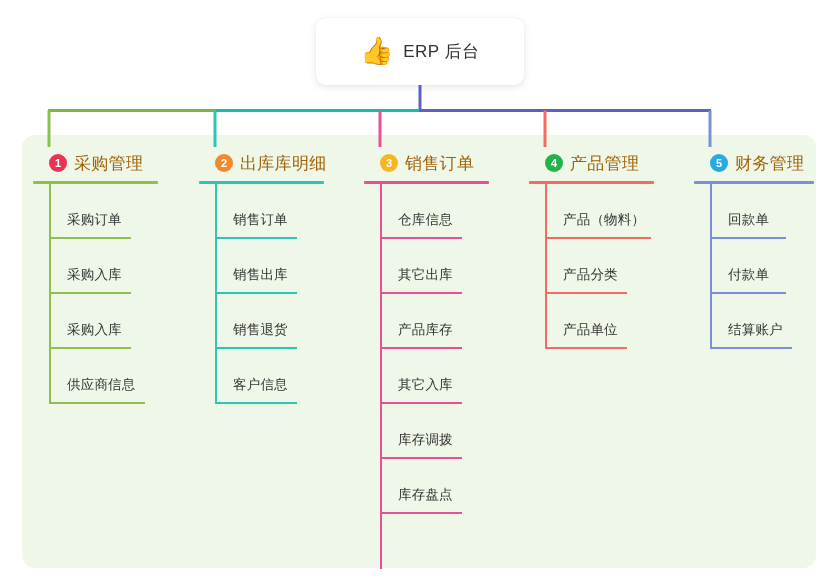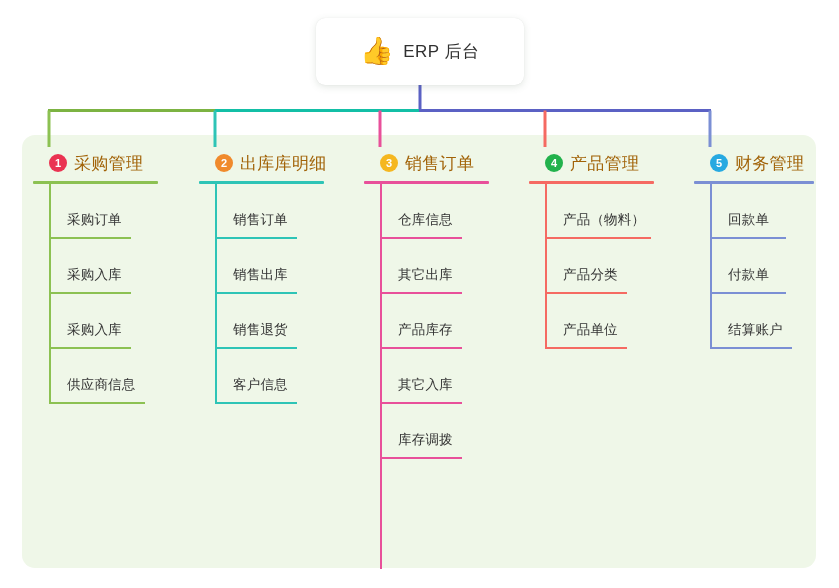--- a/index.html
+++ b/index.html
@@ -241,6 +241,10 @@
             <span class="child-label">库存调拨</span>
             <div class="child-rule" style="background: rgb(232, 80, 154); width: 82px;"></div>
           </div>
+          <div class="child">
+            <span class="child-label">库存盘点</span>
+            <div class="child-rule" style="background: rgb(232, 80, 154); width: 82px;"></div>
+          </div>
         </div>
       </div>
       <div class="column" style="left: 529px; top: 146px; width: 160px;">

